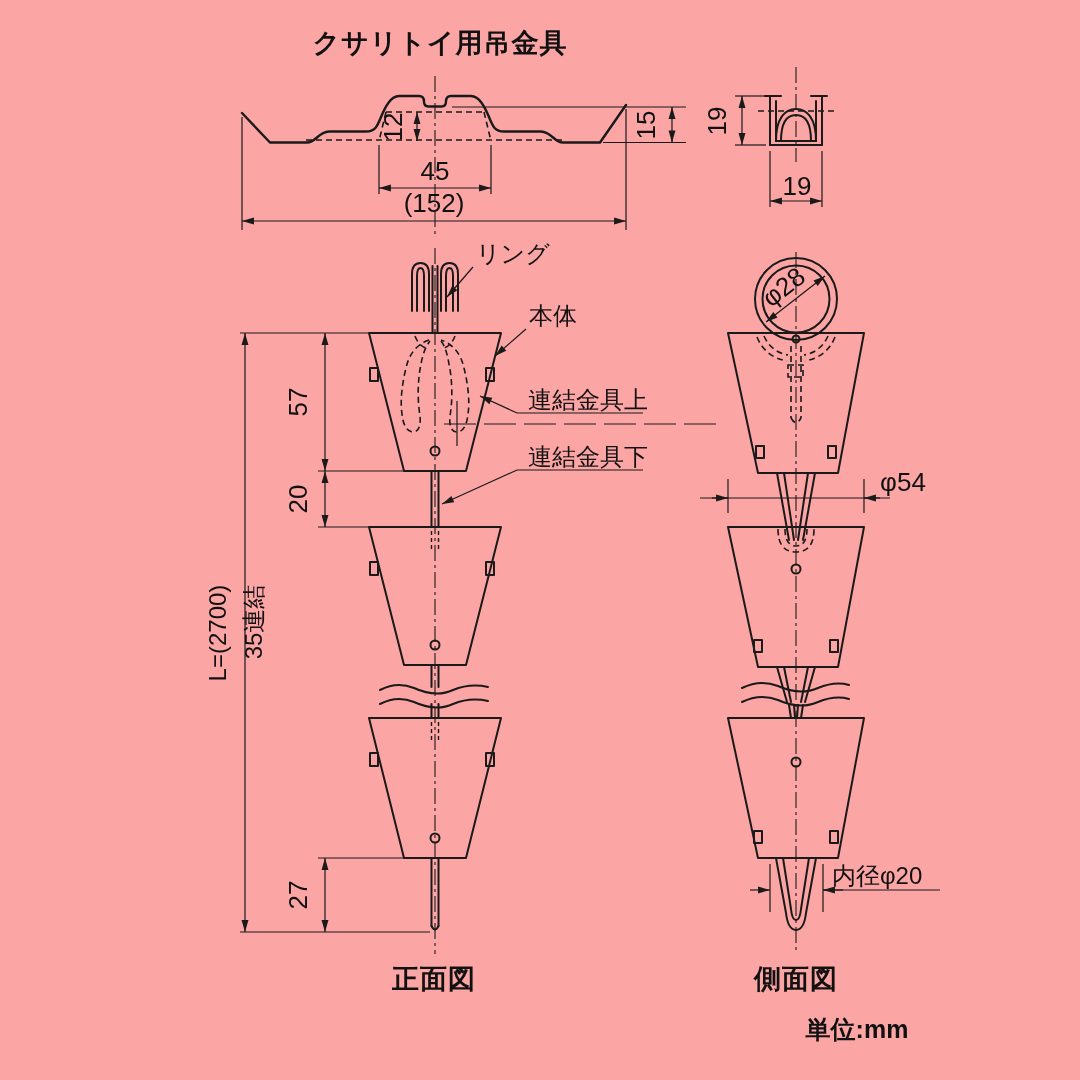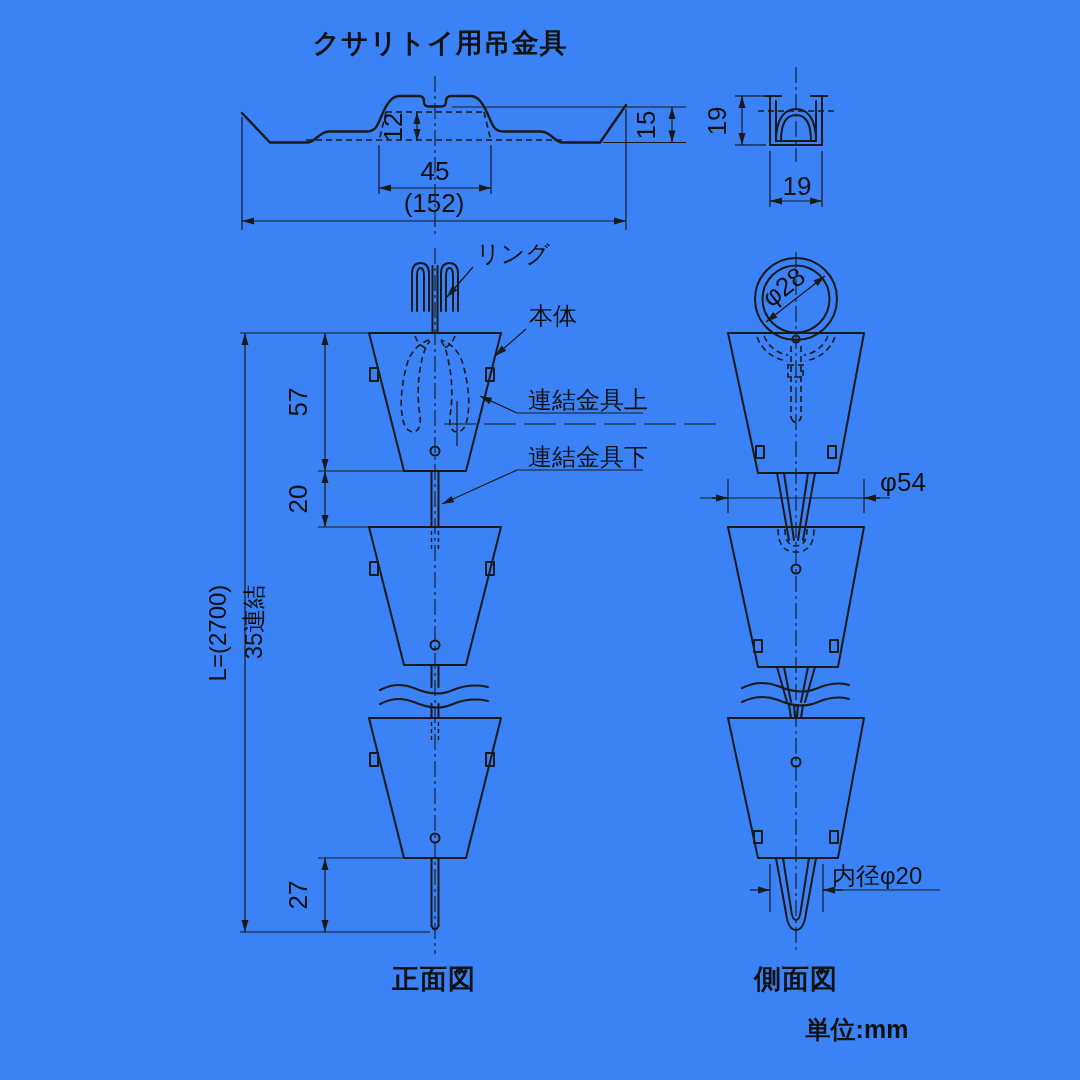--- a/index.html
+++ b/index.html
@@ -3,7 +3,7 @@
 <meta charset="utf-8">
 <style>
   html,body{margin:0;padding:0;background:#ffffff;}
-  .page{width:1080px;height:1080px;position:relative;background:#3b82f6;overflow:hidden;
+  .page{width:1080px;height:1080px;position:relative;background:#fca5a5;overflow:hidden;
         font-family:"Liberation Sans","DejaVu Sans",sans-serif;}
   svg{position:absolute;top:0;left:0;}
   svg text{fill:#111111;font-family:"Liberation Sans","DejaVu Sans",sans-serif;}

